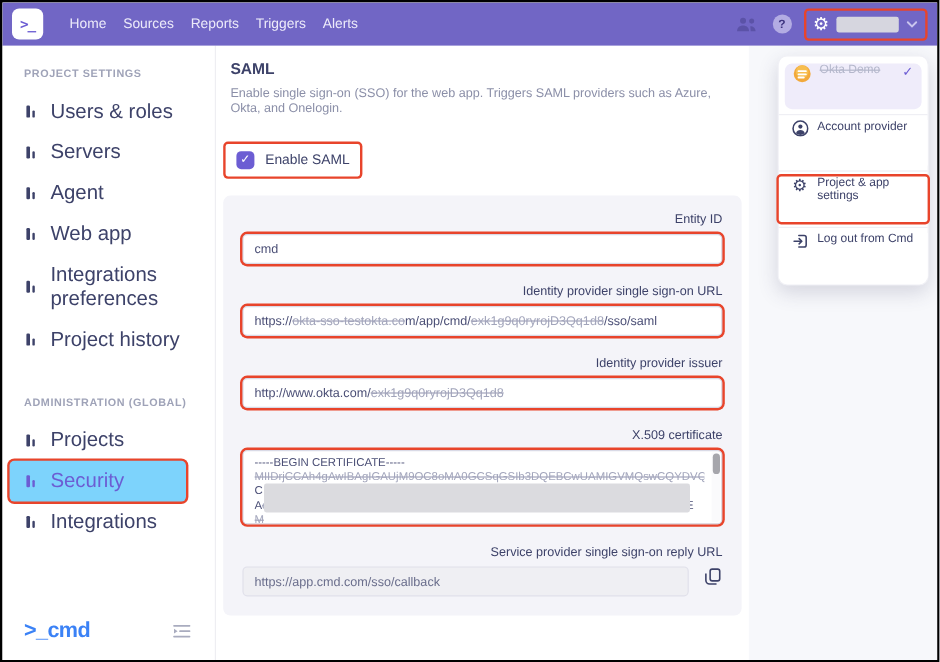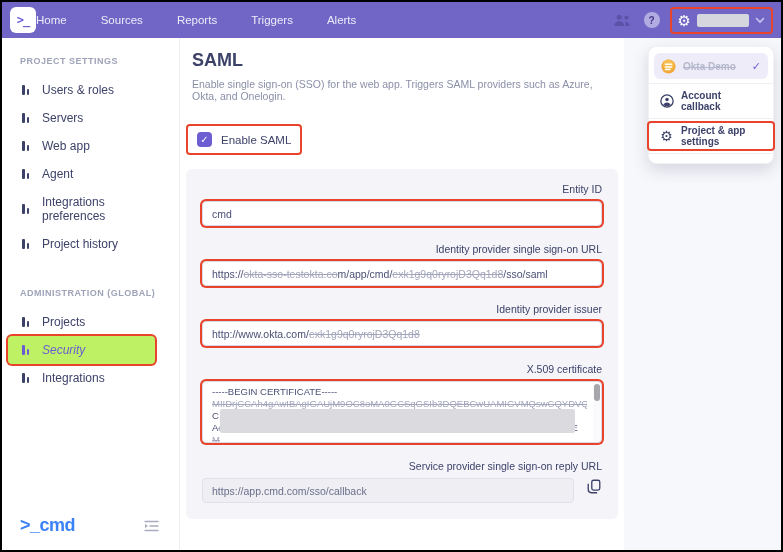--- a/index.html
+++ b/index.html
@@ -10,7 +10,7 @@
   .topbar{position:absolute;left:0;top:0;right:0;height:36px;background:#7166C5;display:flex;align-items:center;z-index:5;}
   .logo{width:26px;height:26px;margin-left:8px;background:#fff;border-radius:6px;display:flex;align-items:center;justify-content:center;cursor:pointer;}
   .logo-glyph{color:#6C5DD3;font-weight:bold;font-size:12px;font-family:"DejaVu Sans Mono",monospace;letter-spacing:-1px;}
-  .nav{display:flex;gap:34px;}
+  .nav{display:flex;margin-left:22px;gap:14px;}
   .nav-item{color:#EDEBFA;font-size:11.5px;font-weight:500;cursor:pointer;}
   .topbar-right{margin-left:auto;display:flex;align-items:center;gap:12px;padding-right:10px;}
   .icon-people{display:flex;opacity:.55;cursor:pointer;}

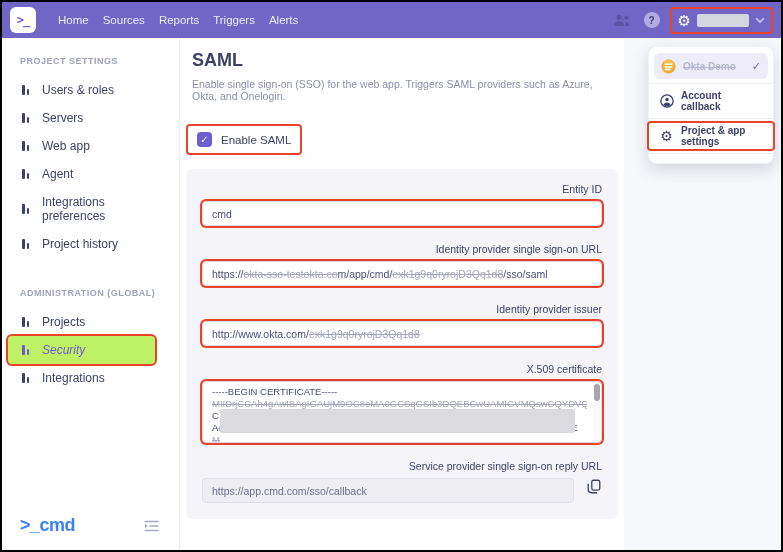--- a/index.html
+++ b/index.html
@@ -42,7 +42,7 @@
   
   .main{position:absolute;left:178px;top:36px;right:0;bottom:0;background:#F7F8FB;}
   .content{position:absolute;left:0;top:0;bottom:0;width:444px;background:#fff;padding:12px 12px 0 12px;}
-  .page-title{margin:0;font-size:18px;font-weight:600;color:#3D4269;}
+  .page-title{margin:0;font-size:13px;font-weight:600;color:#3D4269;}
   .page-desc{margin:7px 0 0 0;font-size:10.5px;color:#8B8FA8;}
   .check-row{display:inline-flex;align-items:center;gap:9px;margin:24px 0 0 -4px;padding:6px 9px;cursor:pointer;}
   .checkbox{width:15px;height:15px;background:#6C5DD3;border-radius:4px;display:flex;align-items:center;justify-content:center;cursor:pointer;}

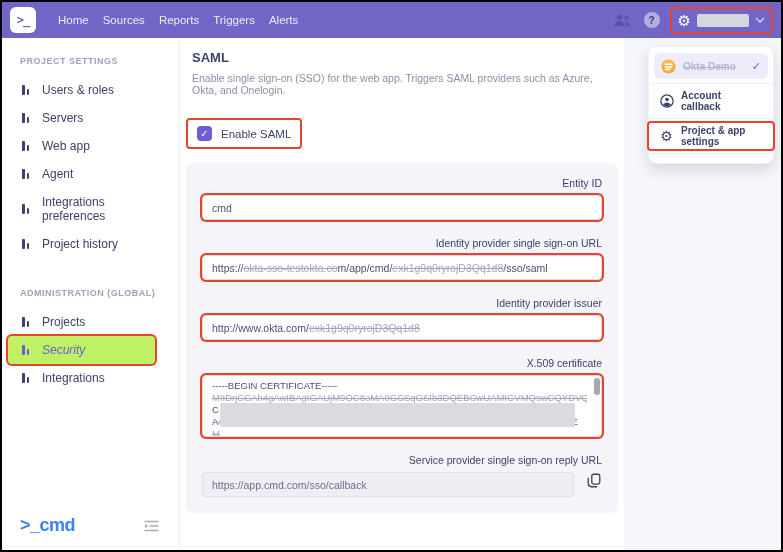--- a/index.html
+++ b/index.html
@@ -67,7 +67,7 @@
 
   
   .dropdown{position:absolute;left:646px;top:44px;width:126px;background:#fff;border:1px solid #F0F0F5;border-radius:8px;box-shadow:0 6px 16px rgba(60,60,100,.18);padding:5px 0;z-index:6;}
-  .dd-item{display:flex;align-items:center;gap:7px;height:26px;padding:0 10px;font-size:10px;font-weight:700;color:#3D4269;cursor:pointer;background:#fff;}
+  .dd-item{display:flex;align-items:flex-start;gap:7px;height:38px;padding:0 10px;font-size:10px;font-weight:400;color:#3D4269;cursor:pointer;background:#fff;}
   .dd-item.selected{margin:1px 5px;border-radius:6px;background:#EFECFA;padding:0 7px;}
   .dd-item.selected .dd-label{color:#B4B7CB;text-decoration:line-through;}
   .dd-check{margin-left:auto;color:#6C5DD3;font-size:11px;}

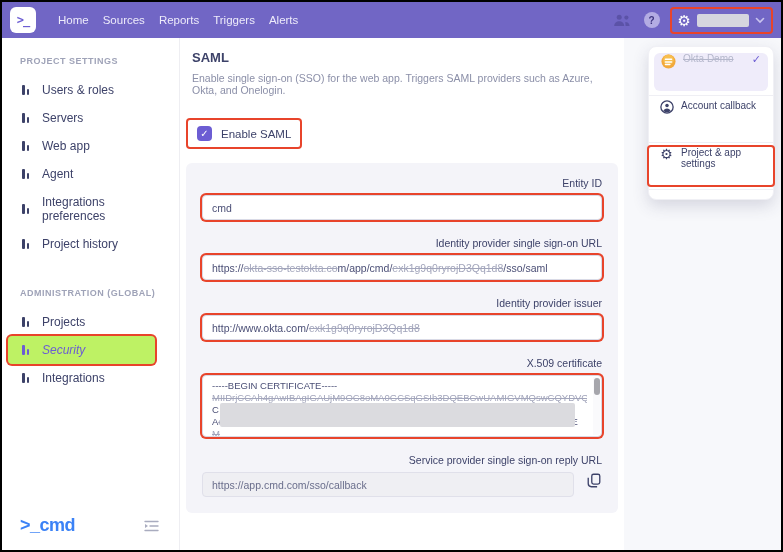--- a/index.html
+++ b/index.html
@@ -34,7 +34,7 @@
   .sb-icon i:first-child{height:10px;}
   .sb-icon i:last-child{height:6px;}
   .sb-item.selected .sb-icon i{background:#6C5DD3;}
-  .sb-label{font-size:12px;color:#3D4269;}
+  .sb-label{font-size:17px;color:#3D4269;}
   .sidebar-footer{position:absolute;left:18px;right:20px;bottom:14px;display:flex;align-items:center;justify-content:space-between;}
   .footer-logo{font-size:18px;font-weight:600;color:#3b82f6;letter-spacing:-.5px;}
   .collapse-icon{cursor:pointer;display:flex;}

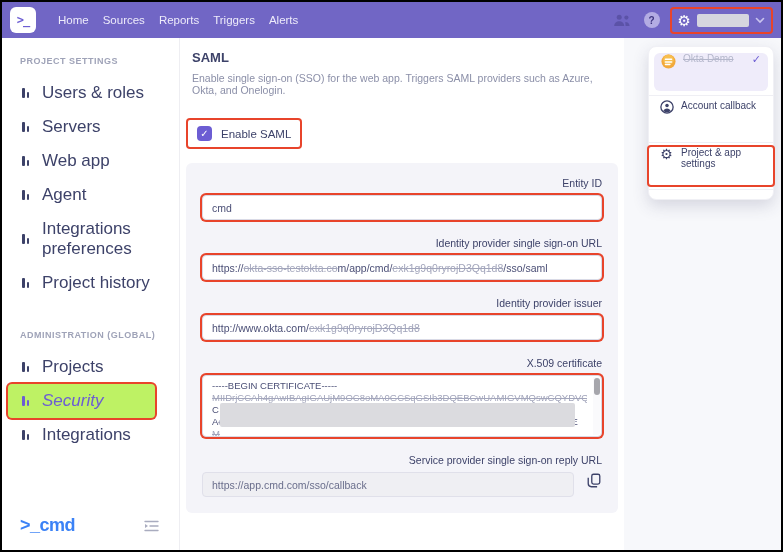--- a/index.html
+++ b/index.html
@@ -306,7 +306,7 @@
             <path d="M3.8 12.6c.6-2 2.2-3 4.2-3s3.6 1 4.2 3a7 7 0 0 1-8.4 0z" fill="#3D4269"></path>
           </svg>
         </span>
-        <span class="dd-label">Account callback</span>
+        <span class="dd-label">Account provider</span>
       </div>
       <div class="dd-divider"></div>
       <div class="dd-item annotated">

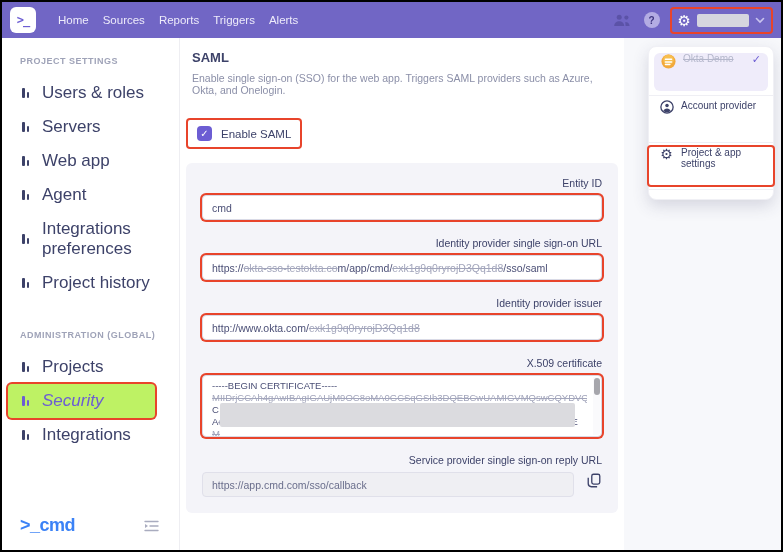--- a/index.html
+++ b/index.html
@@ -138,14 +138,14 @@
               <i></i>
               <i></i>
             </span>
+            <span class="sb-label">Agent</span>
+          </div>
+          <div class="sb-item">
+            <span class="sb-icon">
+              <i></i>
+              <i></i>
+            </span>
             <span class="sb-label">Web app</span>
-          </div>
-          <div class="sb-item">
-            <span class="sb-icon">
-              <i></i>
-              <i></i>
-            </span>
-            <span class="sb-label">Agent</span>
           </div>
           <div class="sb-item">
             <span class="sb-icon">

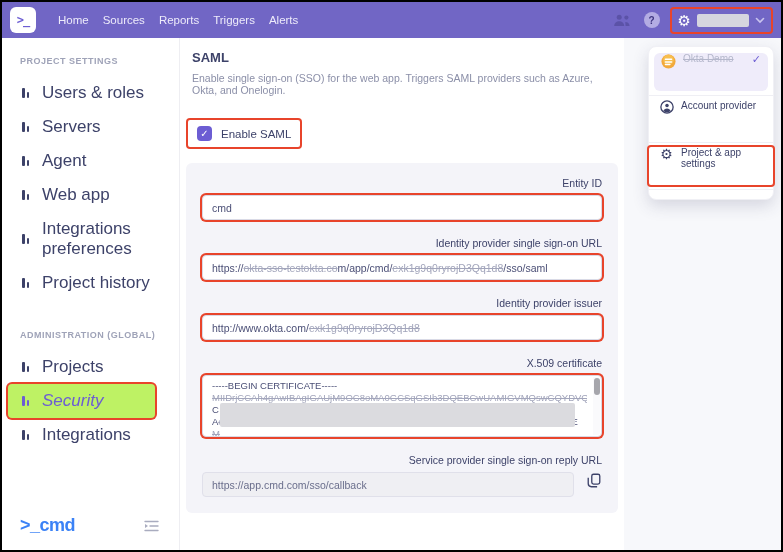--- a/index.html
+++ b/index.html
@@ -316,6 +316,18 @@
         <span class="dd-label">Project &amp; app settings</span>
       </div>
       <div class="dd-divider"></div>
+      <div class="dd-item">
+        <span class="dd-icon">
+          <svg width="14" height="14" viewBox="0 0 16 16">
+            <g fill="none" stroke="#3D4269" stroke-width="1.5" stroke-linecap="round" stroke-linejoin="round">
+              <path d="M6.5 2.5h5a2 2 0 0 1 2 2v7a2 2 0 0 1-2 2h-5"></path>
+              <path d="M2 8h7"></path>
+              <path d="M6.8 5.5L9.3 8l-2.5 2.5"></path>
+            </g>
+          </svg>
+        </span>
+        <span class="dd-label">Log out from Cmd</span>
+      </div>
     </div>
 </div>
 

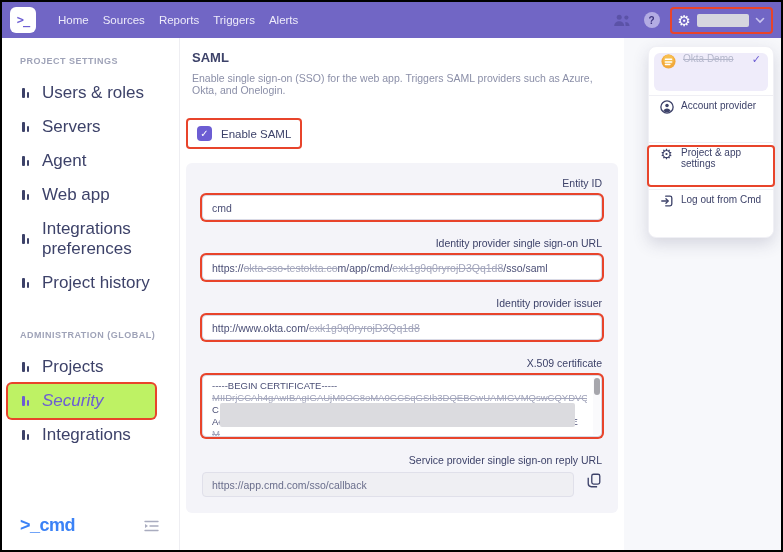--- a/index.html
+++ b/index.html
@@ -27,7 +27,7 @@
   .sb-title{font-size:9px;font-weight:700;letter-spacing:.5px;color:#9FA3B8;margin:0 0 10px 18px;}
   .sb-section + .sb-section{margin-top:30px;}
   .sb-item{display:flex;align-items:center;margin:0 24px 0 6px;padding:7px 0 7px 14px;border-radius:4px;cursor:pointer;}
-  .sb-item.selected{background:#bef264;font-style:italic;}
+  .sb-item.selected{background:#7dd3fc;}
   .sb-item.selected .sb-label{color:#6C5DD3;}
   .sb-icon{display:inline-flex;align-items:flex-end;gap:2px;margin-right:13px;}
   .sb-icon i{display:block;width:2.5px;background:#3D4269;border-radius:1px;}

